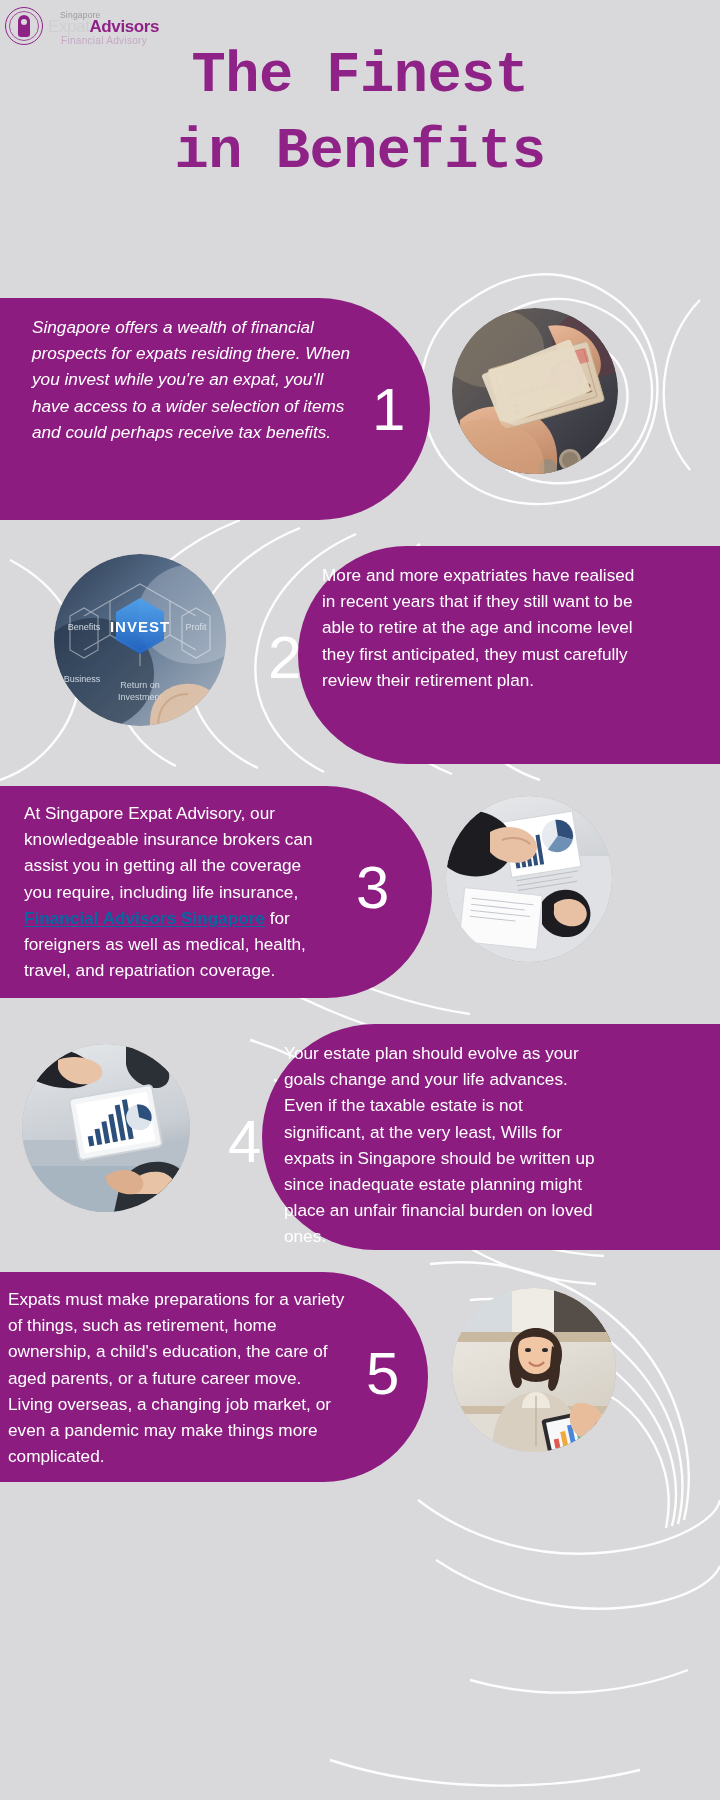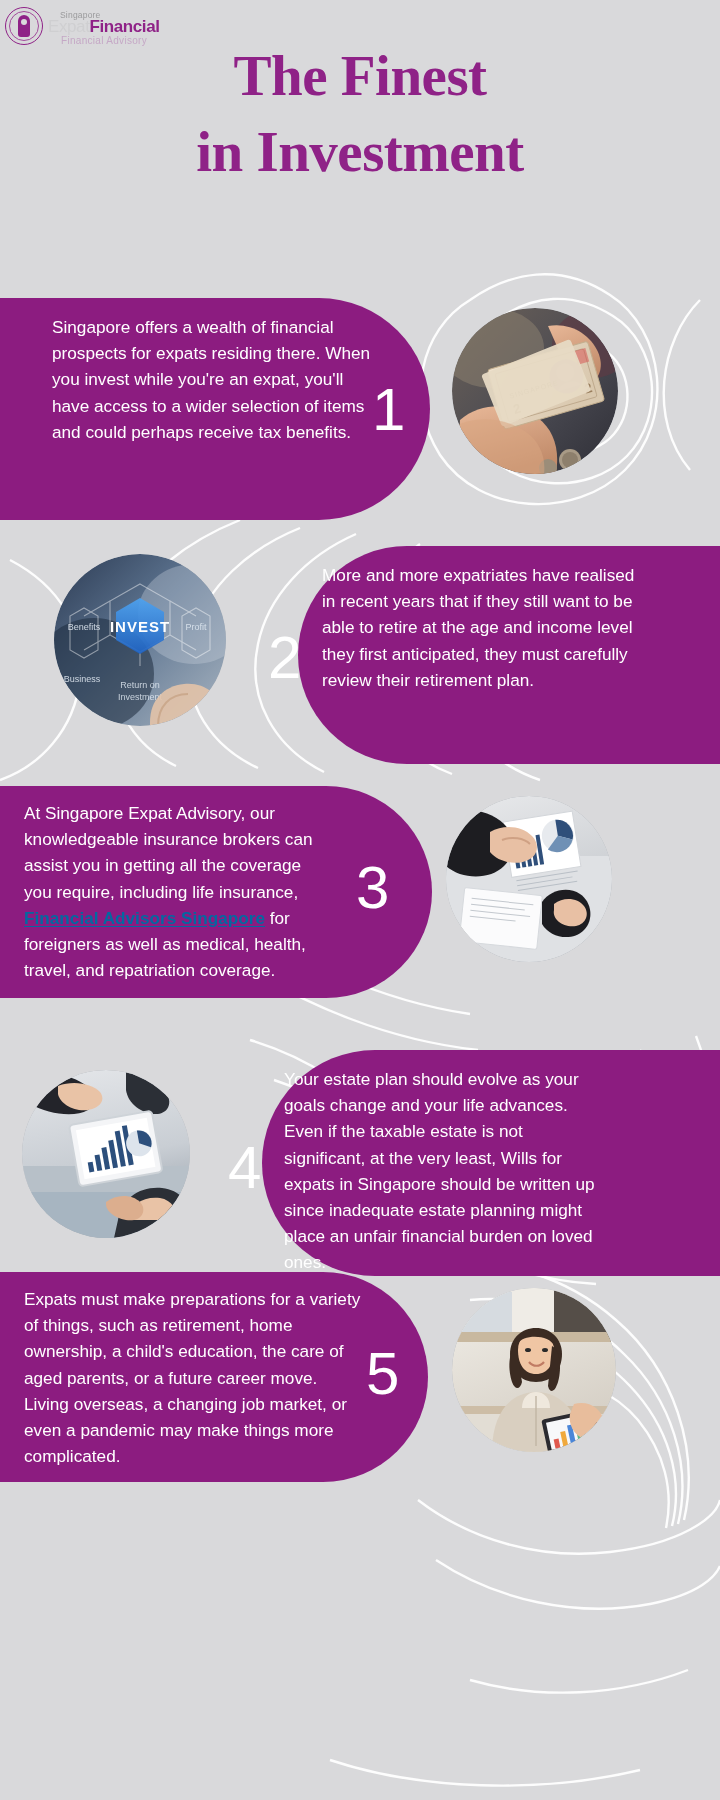--- a/index.html
+++ b/index.html
@@ -261,7 +261,7 @@
     <div class="words">
       <div class="w-top">Singapore</div>
       <div class="w-mid">
-        <span class="a">Expat</span><span class="b">Financial</span>
+        <span class="a">Expat</span><span class="b">Advisors</span>
       </div>
       <div class="w-bot">Financial Advisory</div>
     </div>

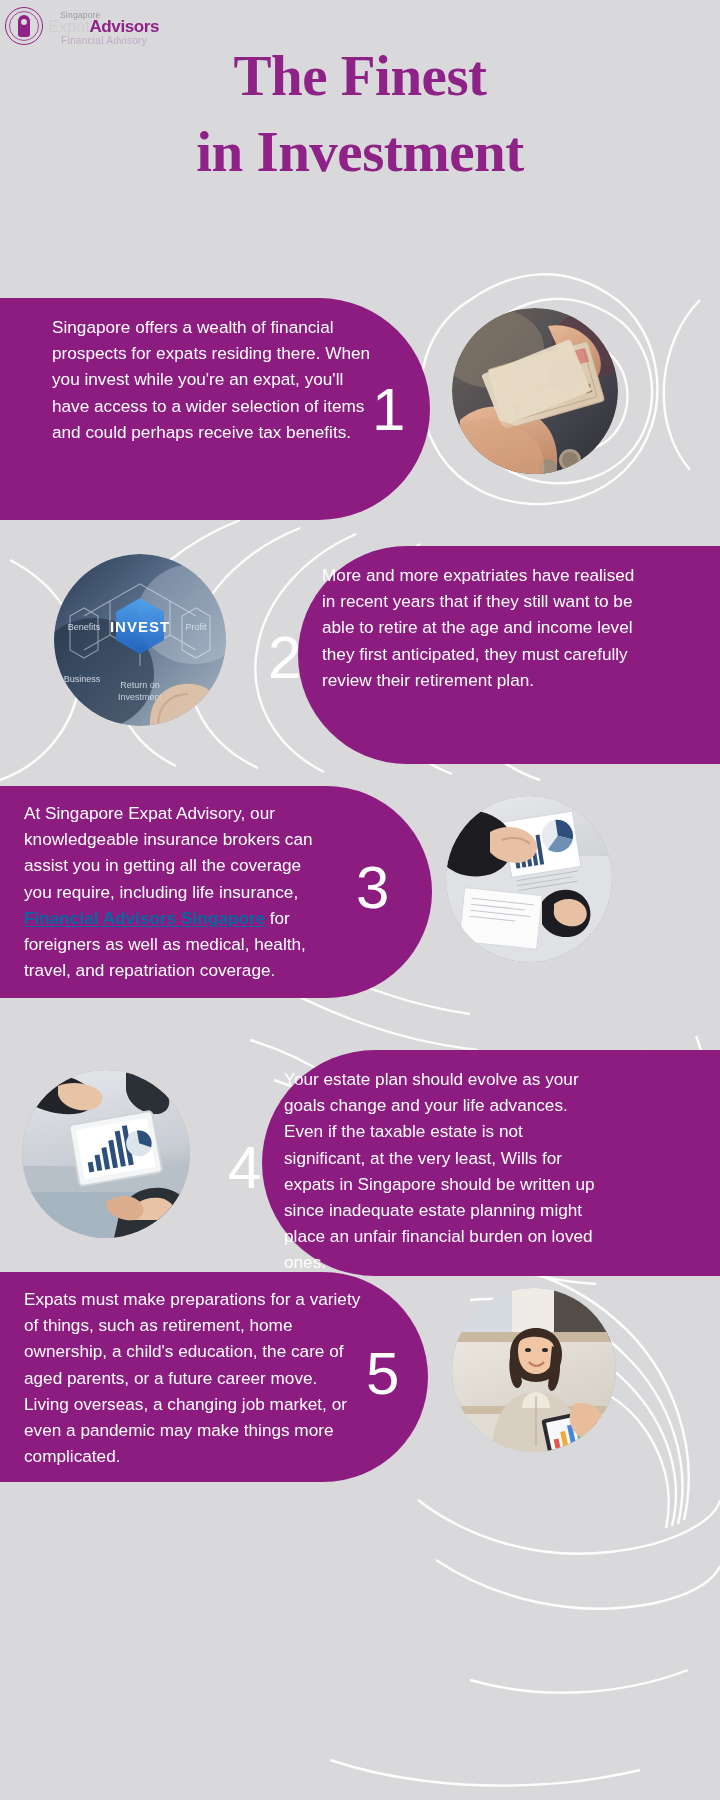--- a/index.html
+++ b/index.html
@@ -126,7 +126,7 @@
     color: #8f2287;
     letter-spacing: -0.5px;
   }
-  #title .tl { display: block; }
+  #title .tl { display: block; font-family: Liberation Mono, monospace; }
 
   
   .row {

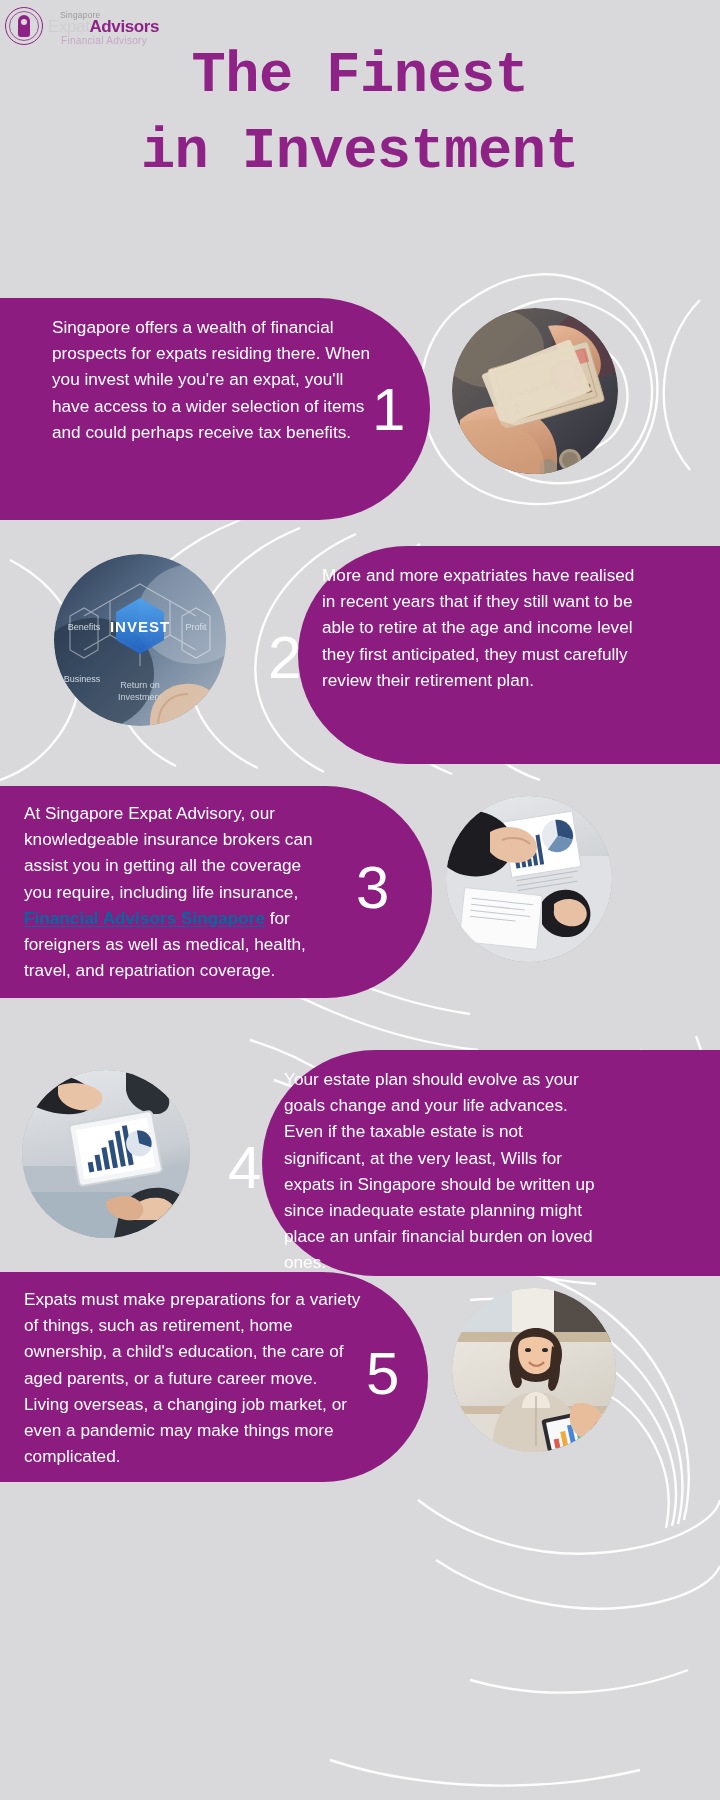--- a/index.html
+++ b/index.html
@@ -269,7 +269,7 @@
 
   <h1 id="title">
     <span class="tl">The Finest</span>
-    <span class="tl">in Investment</span>
+    <span class="tl">in Benefits</span>
   </h1>
 
   <div class="row" id="row1">

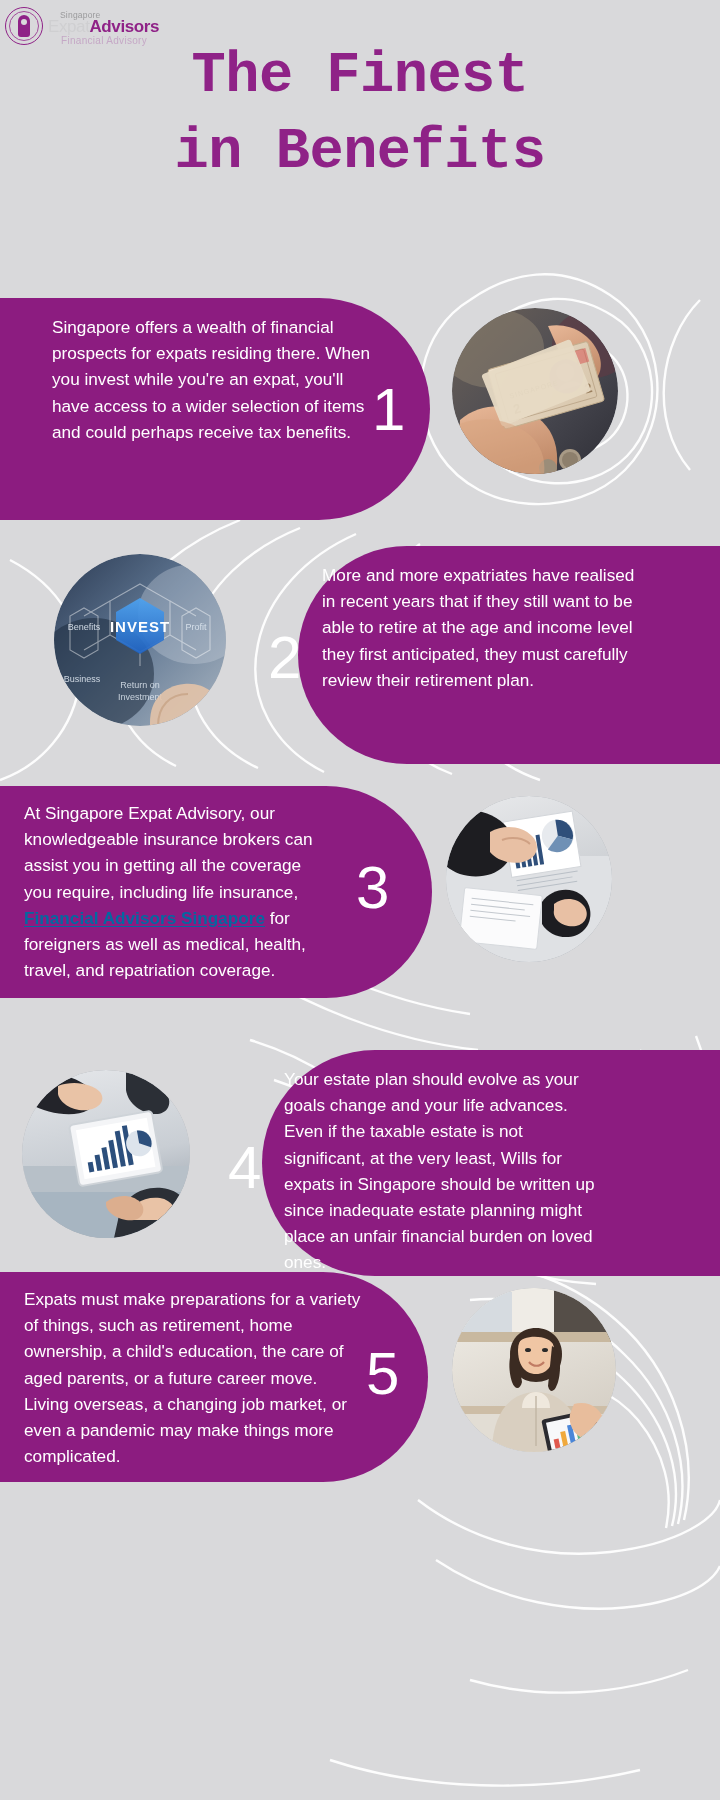--- a/index.html
+++ b/index.html
@@ -184,7 +184,7 @@
   
   #row1 { top: 298px; height: 222px; }
   #row1 .panel { width: 430px; height: 222px; }
-  #row1 .body-text { left: 52px; top: 16px; width: 330px; }
+  #row1 .body-text { left: 32px; top: 16px; width: 330px; font-style: italic; }
   #row1 .num { left: 372px; top: 82px; }
   #row1 .photo { left: 452px; top: 10px; width: 166px; height: 166px; }
 

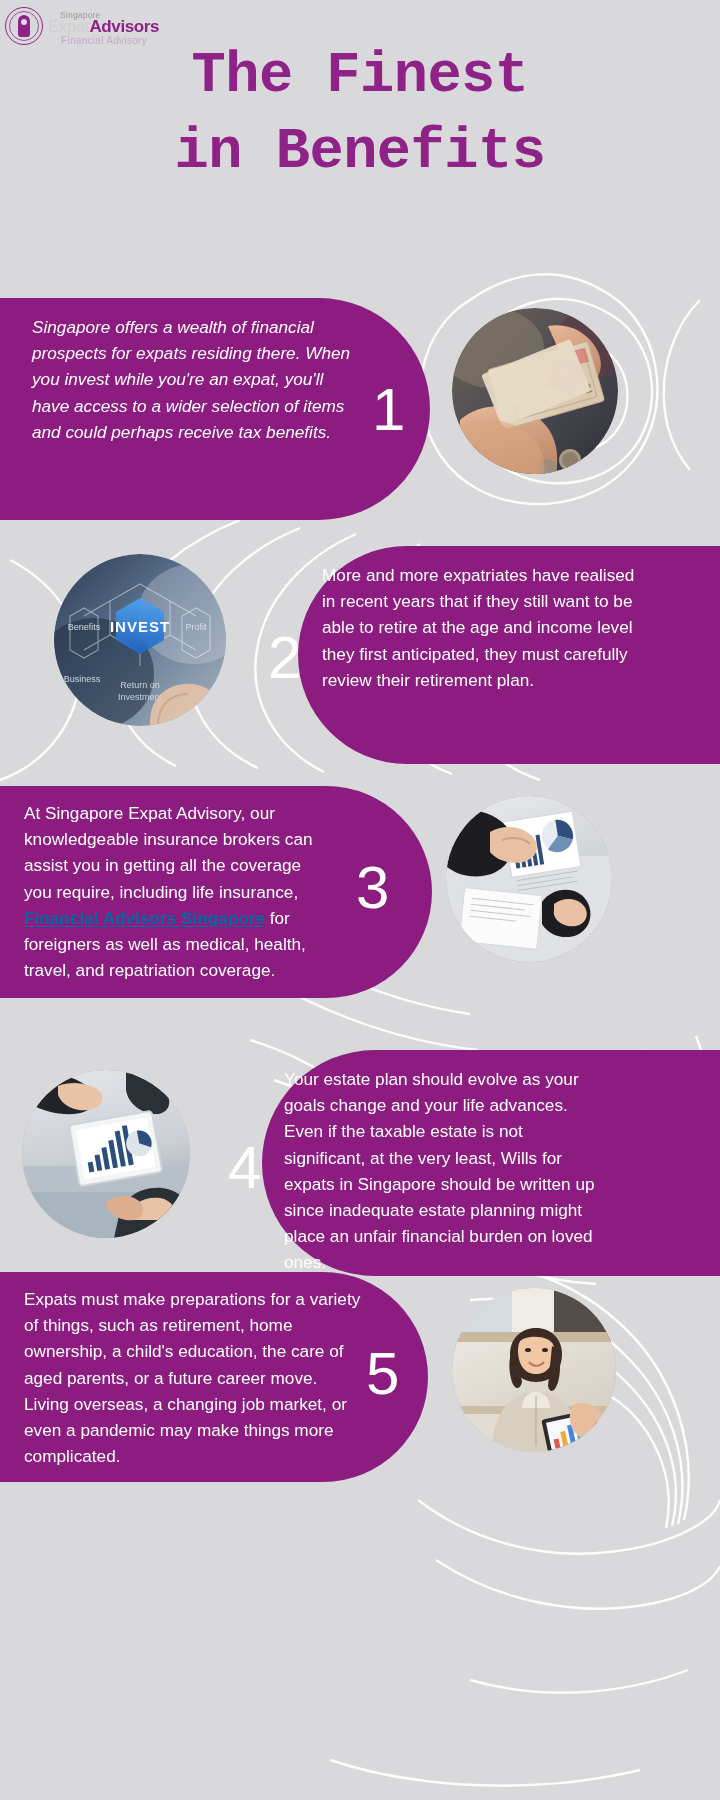--- a/index.html
+++ b/index.html
@@ -200,7 +200,7 @@
   #row3 .num { left: 356px; top: 72px; }
   #row3 .photo { left: 446px; top: 10px; width: 166px; height: 166px; }
 
-  #row4 { top: 1050px; height: 226px; padding-left: 32px; }
+  #row4 { top: 1024px; height: 226px; padding-left: 32px; }
   #row4 .panel { width: 458px; height: 226px; }
   #row4 .body-text { left: 284px; top: 16px; width: 320px; }
   #row4 .num { left: 228px; top: 88px; }

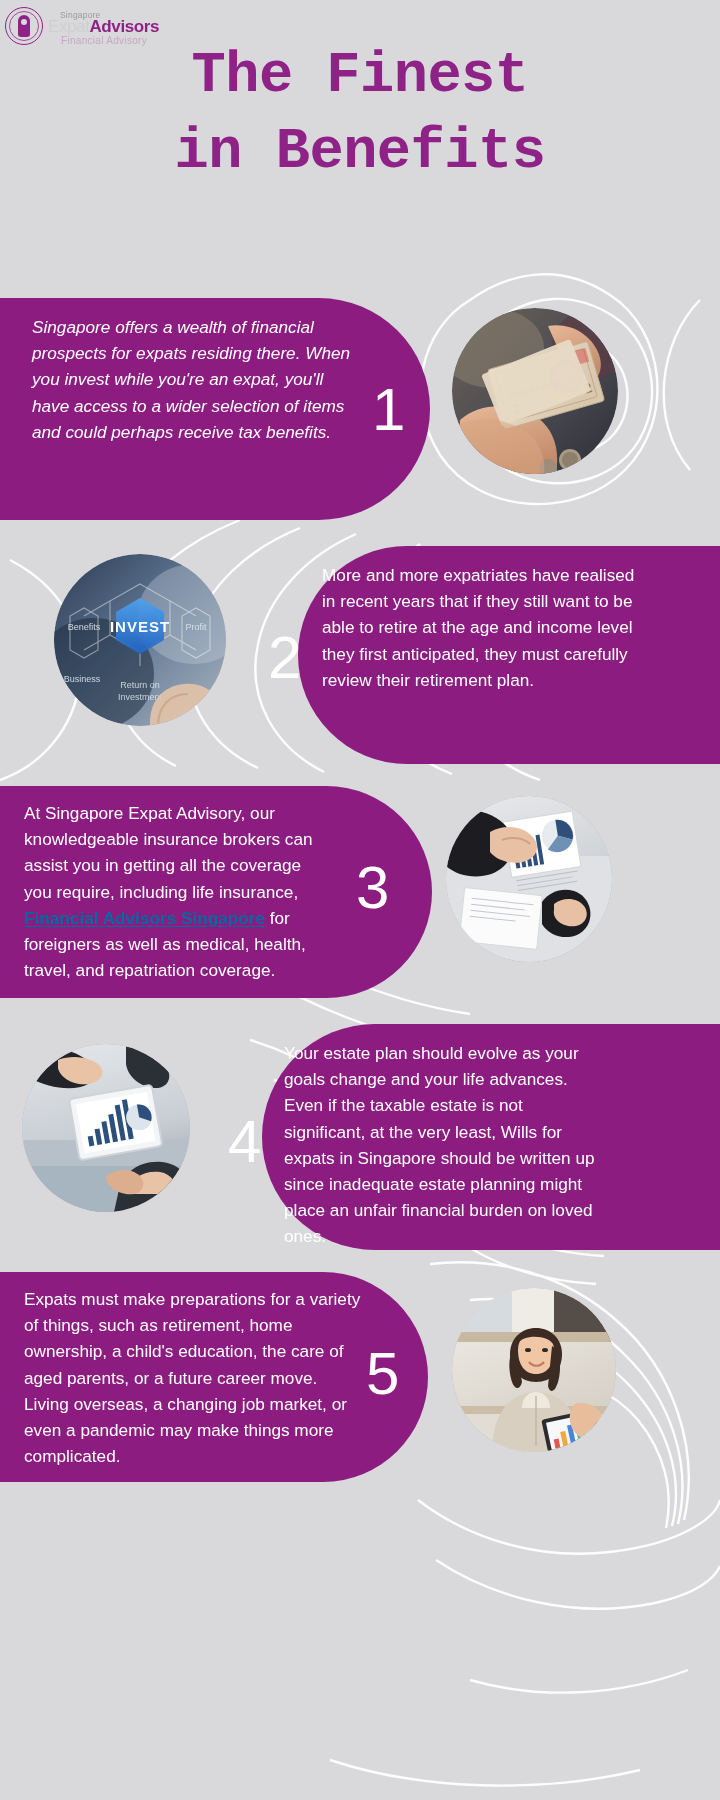--- a/index.html
+++ b/index.html
@@ -208,7 +208,7 @@
 
   #row5 { top: 1272px; height: 210px; }
   #row5 .panel { width: 428px; height: 210px; }
-  #row5 .body-text { left: 24px; top: 14px; width: 340px; }
+  #row5 .body-text { left: 8px; top: 14px; width: 340px; }
   #row5 .num { left: 366px; top: 72px; }
   #row5 .photo { left: 452px; top: 16px; width: 164px; height: 164px; }
 </style>

